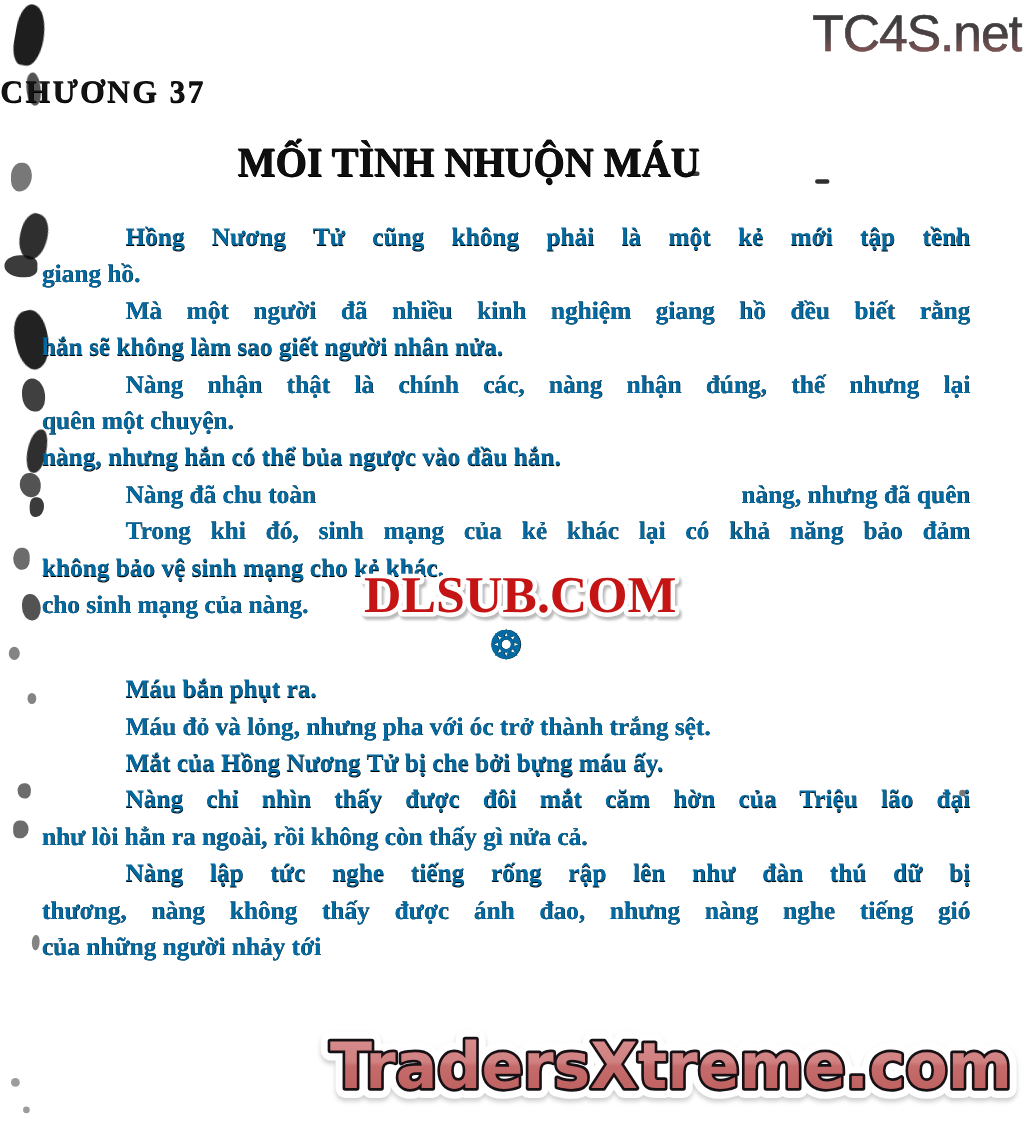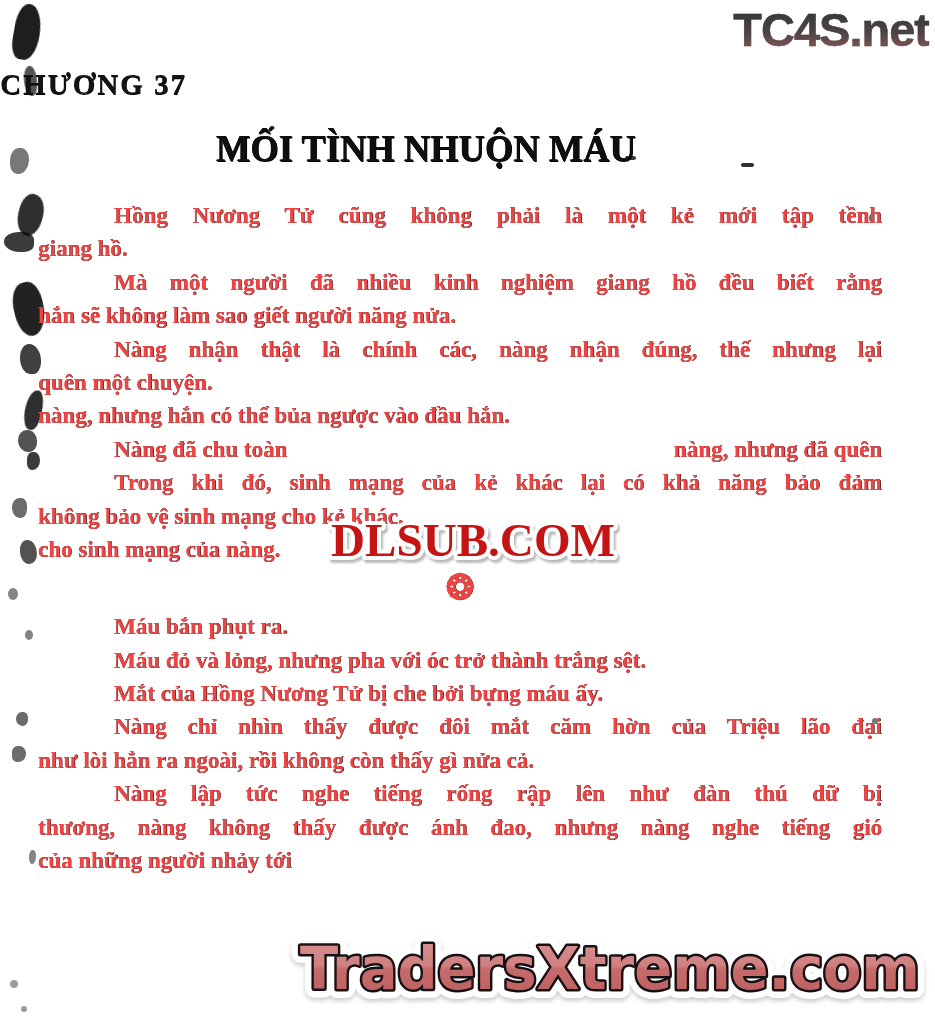--- a/index.html
+++ b/index.html
@@ -12,7 +12,7 @@
   .tc4s{
     position:absolute;top:2px;right:6px;
     font-family:"Liberation Sans", sans-serif;
-    font-weight:700;font-size:47px;letter-spacing:-1px;
+    font-weight:400;font-size:47px;letter-spacing:-1px;
     background:linear-gradient(180deg,#39393b 18%,#4c4244 55%,#7c5252 80%,#9a6260 100%);
     -webkit-background-clip:text;background-clip:text;
     color:transparent;

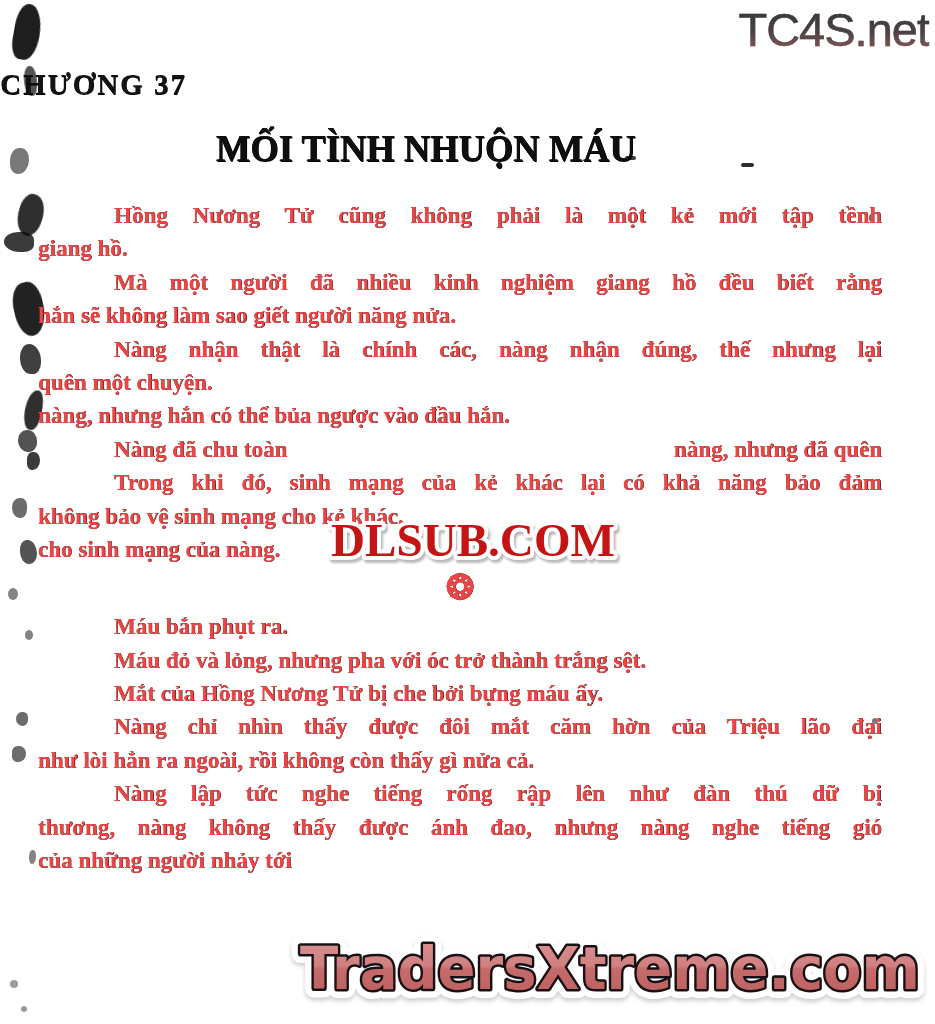--- a/index.html
+++ b/index.html
@@ -33,7 +33,7 @@
   
   .body-text{
     position:absolute;left:38px;top:199px;width:844px;
-    font-weight:700;font-size:23px;color:#ef4444;
+    font-weight:700;font-size:23px;color:#0369a1;
     text-shadow:0.3px 0.4px 0 #000;
   }
   .line{height:33.4px;line-height:33.4px;text-align:justify;white-space:normal;}

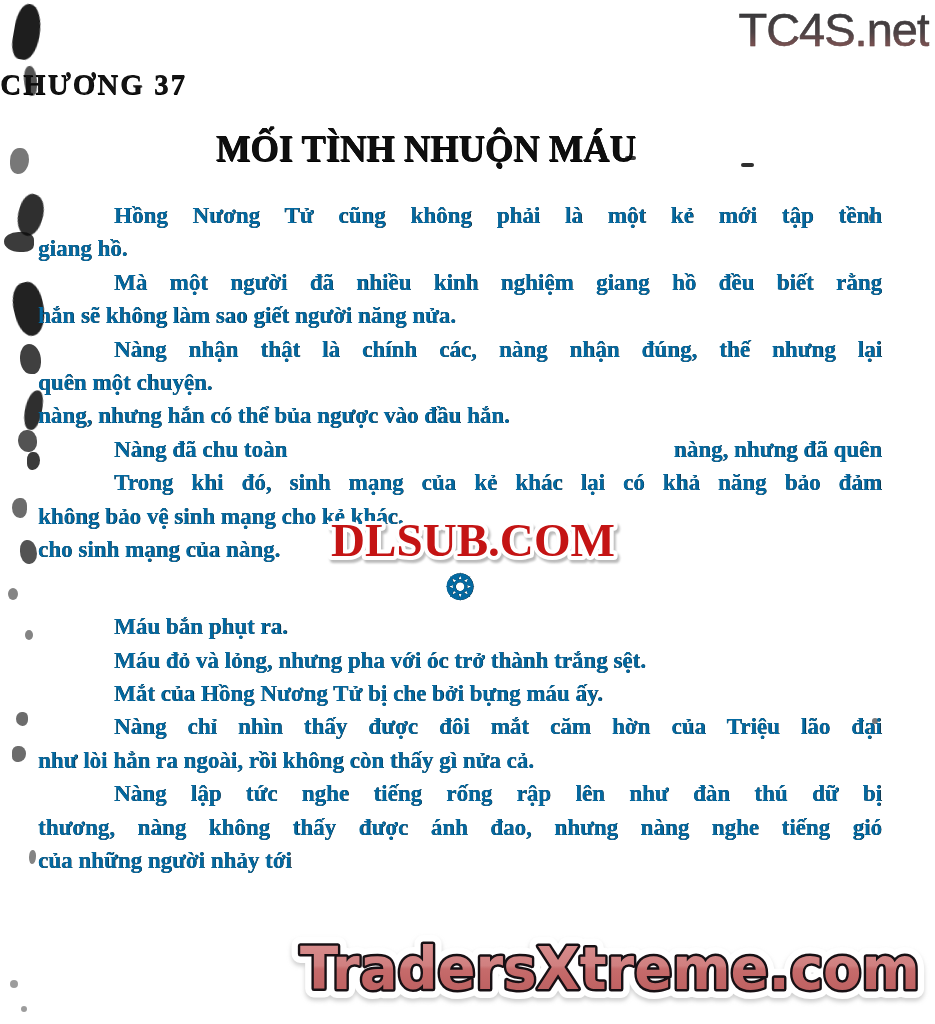--- a/index.html
+++ b/index.html
@@ -114,7 +114,7 @@
     <div class="line indent fill">Hồng Nương Tử cũng không phải là một kẻ mới tập tềnh</div>
     <div class="line">giang hồ.</div>
     <div class="line indent fill">Mà một người đã nhiều kinh nghiệm giang hồ đều biết rằng</div>
-    <div class="line">hắn sẽ không làm sao giết người năng nửa.</div>
+    <div class="line">hắn sẽ không làm sao giết người nhân nửa.</div>
     <div class="line indent fill">Nàng nhận thật là chính các, nàng nhận đúng, thế nhưng lại</div>
     <div class="line">quên một chuyện.</div>
     <div class="line">nàng, nhưng hắn có thể bủa ngược vào đầu hắn.</div>

